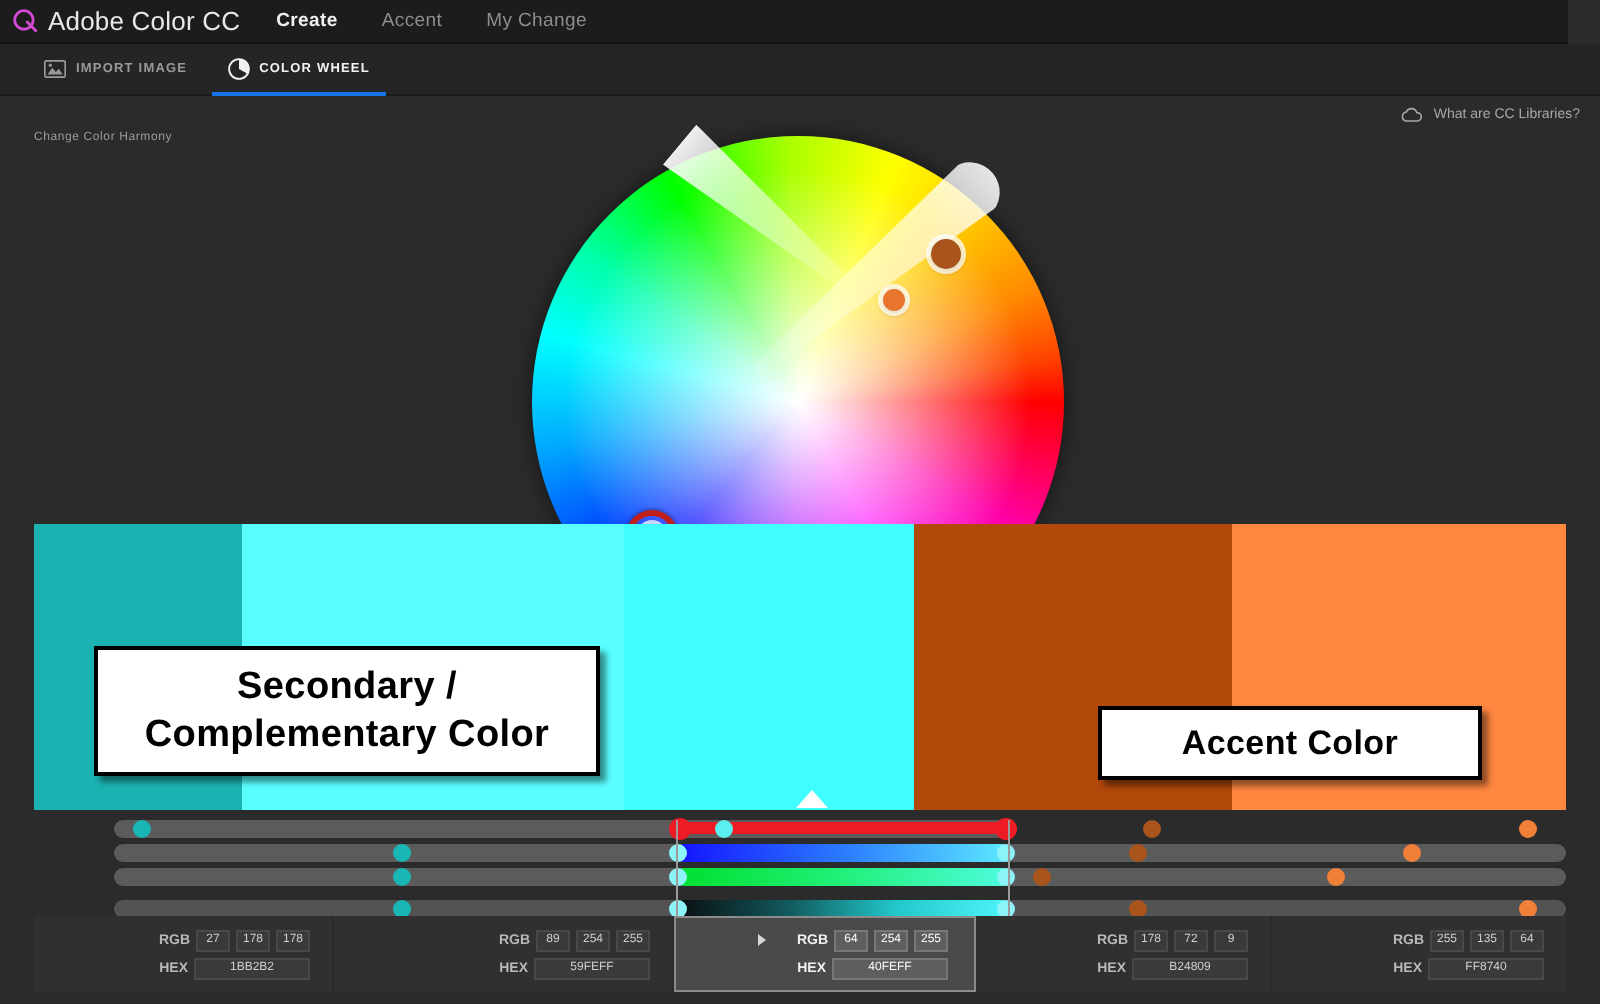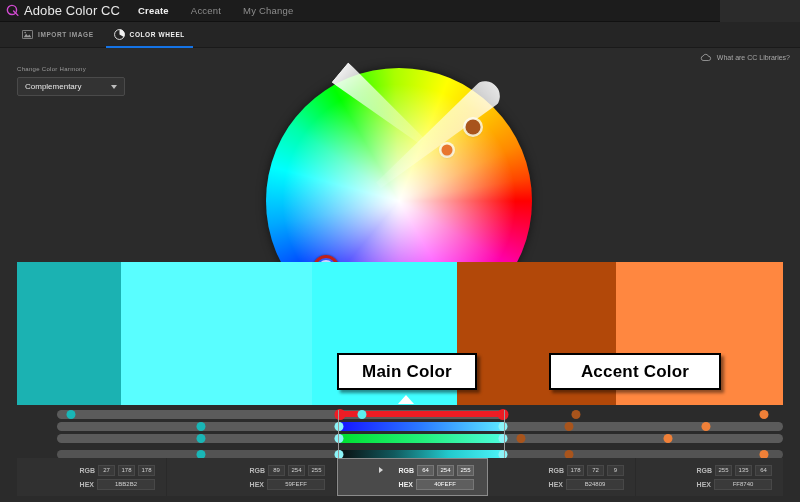--- a/index.html
+++ b/index.html
@@ -19,7 +19,7 @@
   
   .topbar {
     position: absolute; left: 0; top: 0;
-    width: 720px; height: 22px;
+    width: 784px; height: 22px;
     background: #1c1c1c;
     display: flex; align-items: center;
     border-bottom: 1px solid #111;

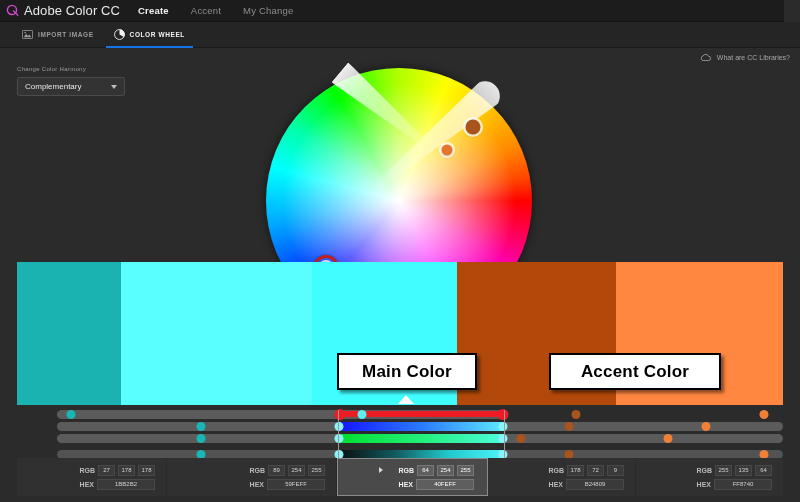--- a/index.html
+++ b/index.html
@@ -318,10 +318,6 @@
 
   <div class="harmony">
     <div class="harmony-label">Change Color Harmony</div>
-    <div class="harmony-select">
-      <span class="harmony-value">Complementary</span>
-      <span class="caret"></span>
-    </div>
   </div>
 
   <div class="wheel-wrap">

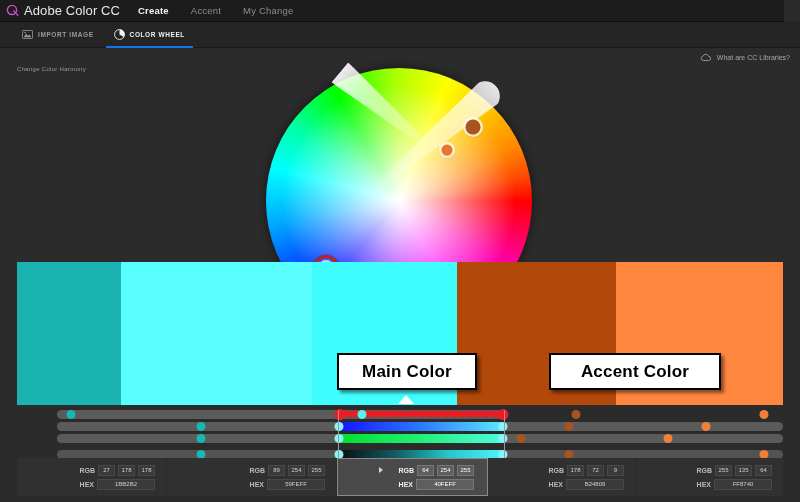--- a/index.html
+++ b/index.html
@@ -343,6 +343,12 @@
               border-left:8px solid transparent; border-right:8px solid transparent;
               border-bottom:9px solid #ffffff;"></div>
 
+  <div class="callout" id="callout-secondary">
+    <div>
+      <div>Secondary /</div>
+      <div>Complementary Color</div>
+    </div>
+  </div>
   <div class="callout" id="callout-main">
     <span>Main Color</span>
   </div>

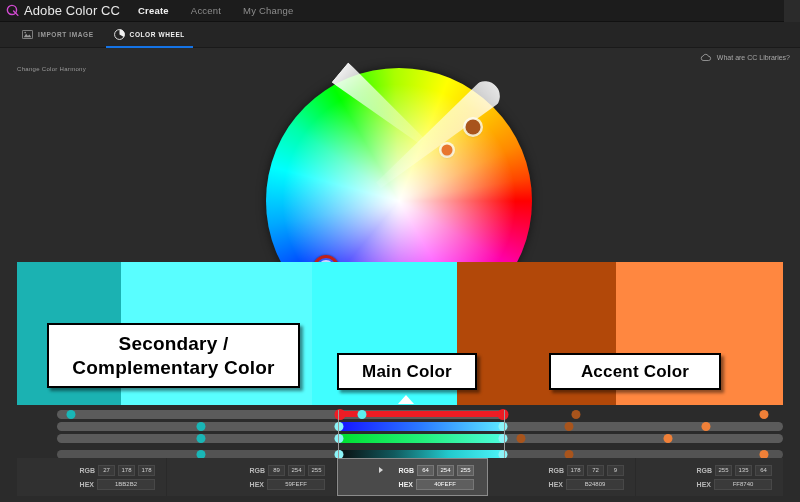--- a/index.html
+++ b/index.html
@@ -349,9 +349,6 @@
       <div>Complementary Color</div>
     </div>
   </div>
-  <div class="callout" id="callout-main">
-    <span>Main Color</span>
-  </div>
   <div class="callout" id="callout-accent">
     <span>Accent Color</span>
   </div>

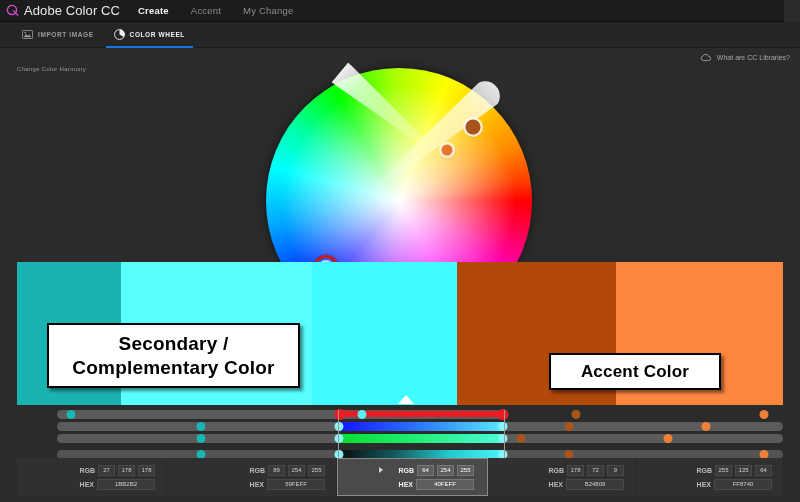--- a/index.html
+++ b/index.html
@@ -186,7 +186,7 @@
   }
   #callout-secondary { left: 47px; top: 323px; width: 253px; height: 65px; font-size: 19px; }
   #callout-main      { left: 337px; top: 353px; width: 140px; height: 37px; font-size: 17px; }
-  #callout-accent    { left: 549px; top: 353px; width: 172px; height: 37px; font-size: 17px; }
+  #callout-accent    { left: 549px; top: 353px; width: 192px; height: 37px; font-size: 17px; }
 
   
   .sliders {

